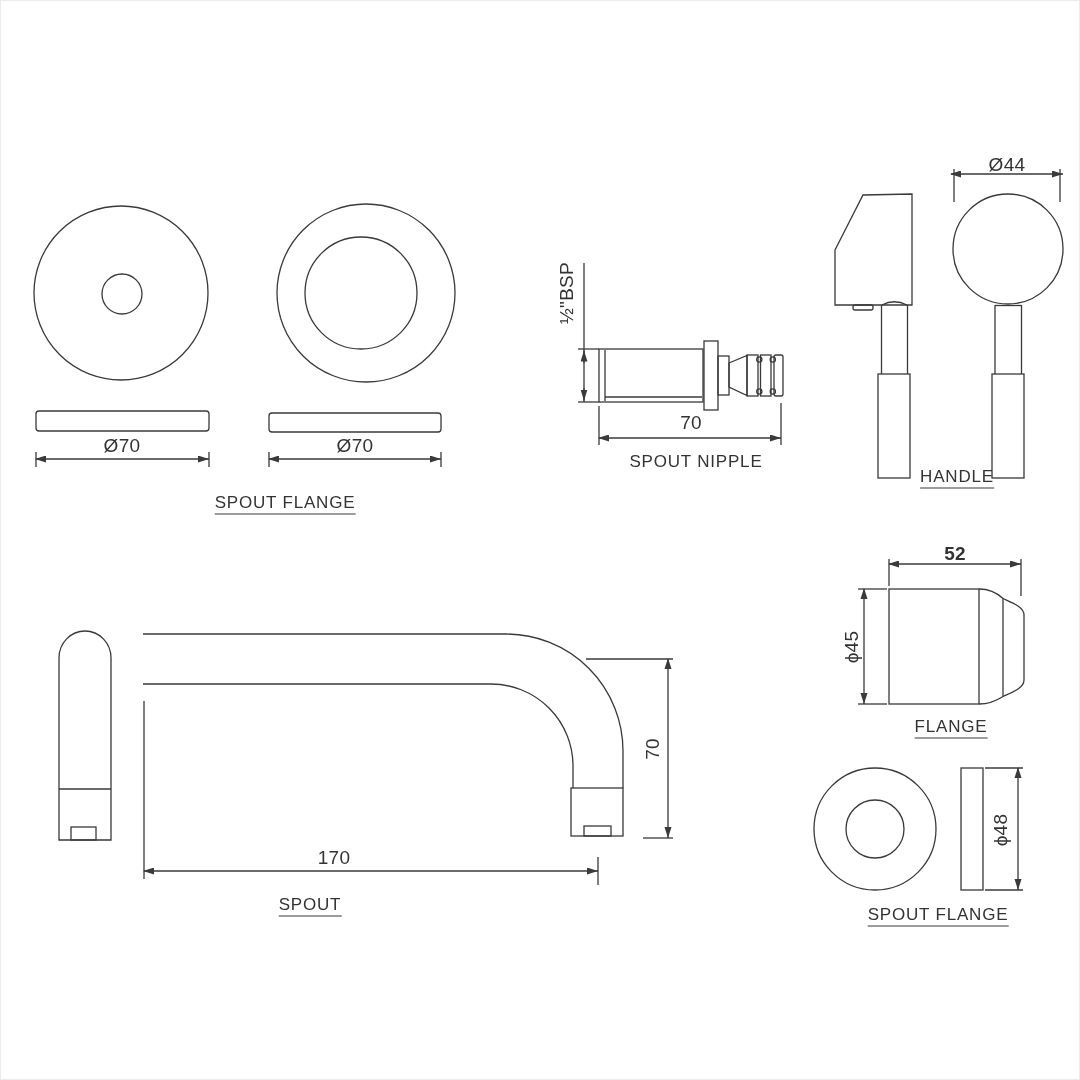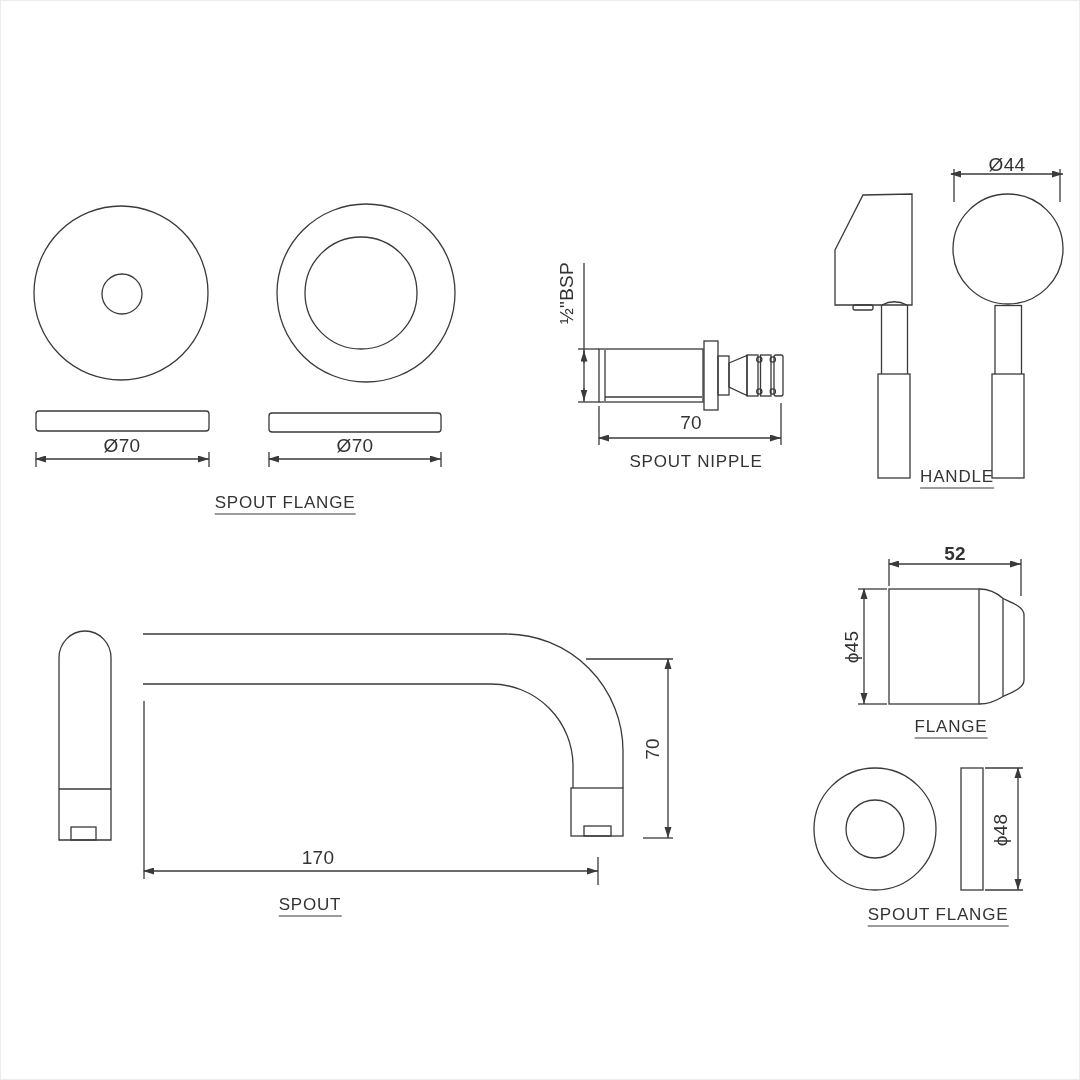--- a/index.html
+++ b/index.html
@@ -167,7 +167,7 @@
   <span class="txt dim rot" style="left:850px;top:646px;">ϕ45</span>
   <span class="txt lbl" style="left:950px;top:727px;">FLANGE</span>
 
-  <span class="txt dim" style="left:317px;top:856px;">170</span>
+  <span class="txt dim" style="left:333px;top:856px;">170</span>
   <span class="txt dim rot" style="left:651px;top:748px;">70</span>
   <span class="txt lbl" style="left:309px;top:905px;">SPOUT</span>
 

